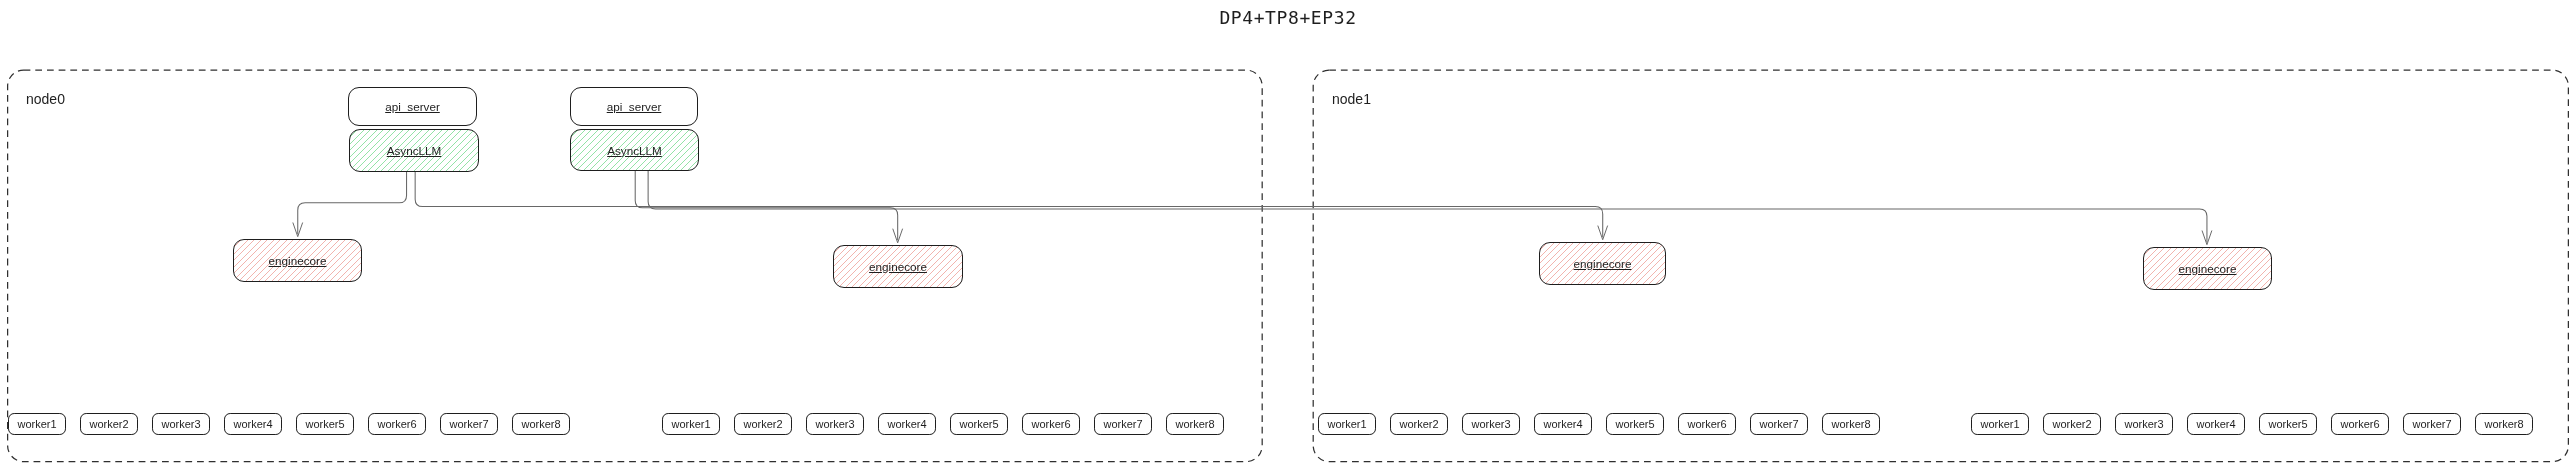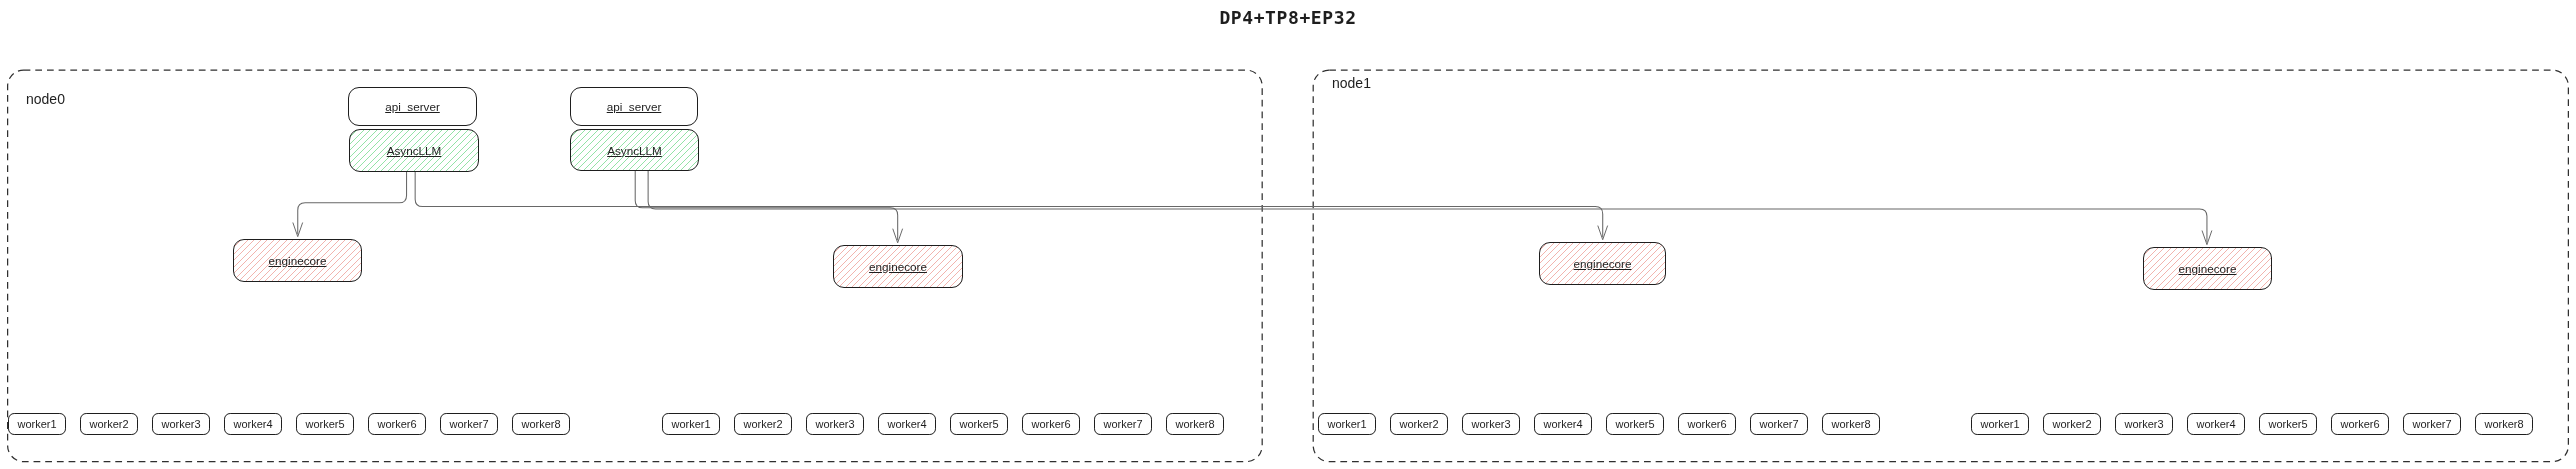--- a/index.html
+++ b/index.html
@@ -14,7 +14,7 @@
   }
   .title{
     position:absolute;left:0;top:7.4px;width:100%;text-align:center;
-    font-family:"DejaVu Sans Mono",monospace;font-weight:bold;font-size:18px;
+    font-family:"DejaVu Sans Mono",monospace;font-weight:normal;font-size:18px;
     letter-spacing:0.6px;color:var(--text);
   }
   svg.layer{position:absolute;left:0;top:0;width:2576px;height:469px;pointer-events:none;}

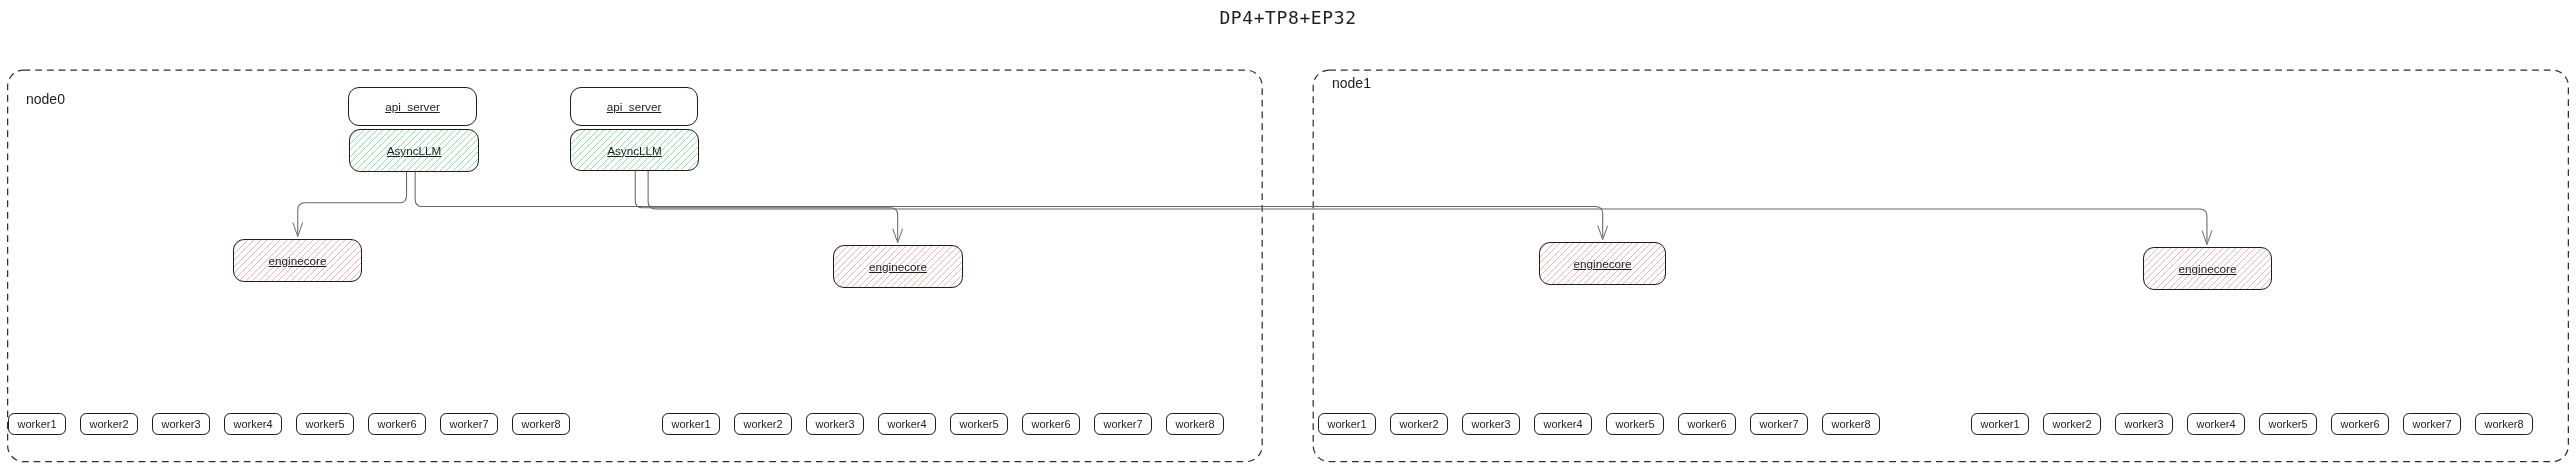--- a/index.html
+++ b/index.html
@@ -66,7 +66,7 @@
 <div class="title">DP4+TP8+EP32</div>
 
 <span class="node-label" style="left:26px;top:91px">node0</span>
-<span class="node-label" style="left:1332px;top:75px">node1</span>
+<span class="node-label" style="left:1332px;top:91px">node1</span>
 
 <div class="box" style="left:348px;top:87px;width:129px;height:39px">api_server</div>
 <div class="box hatch-green" style="left:349px;top:129px;width:130px;height:43px">AsyncLLM</div>

